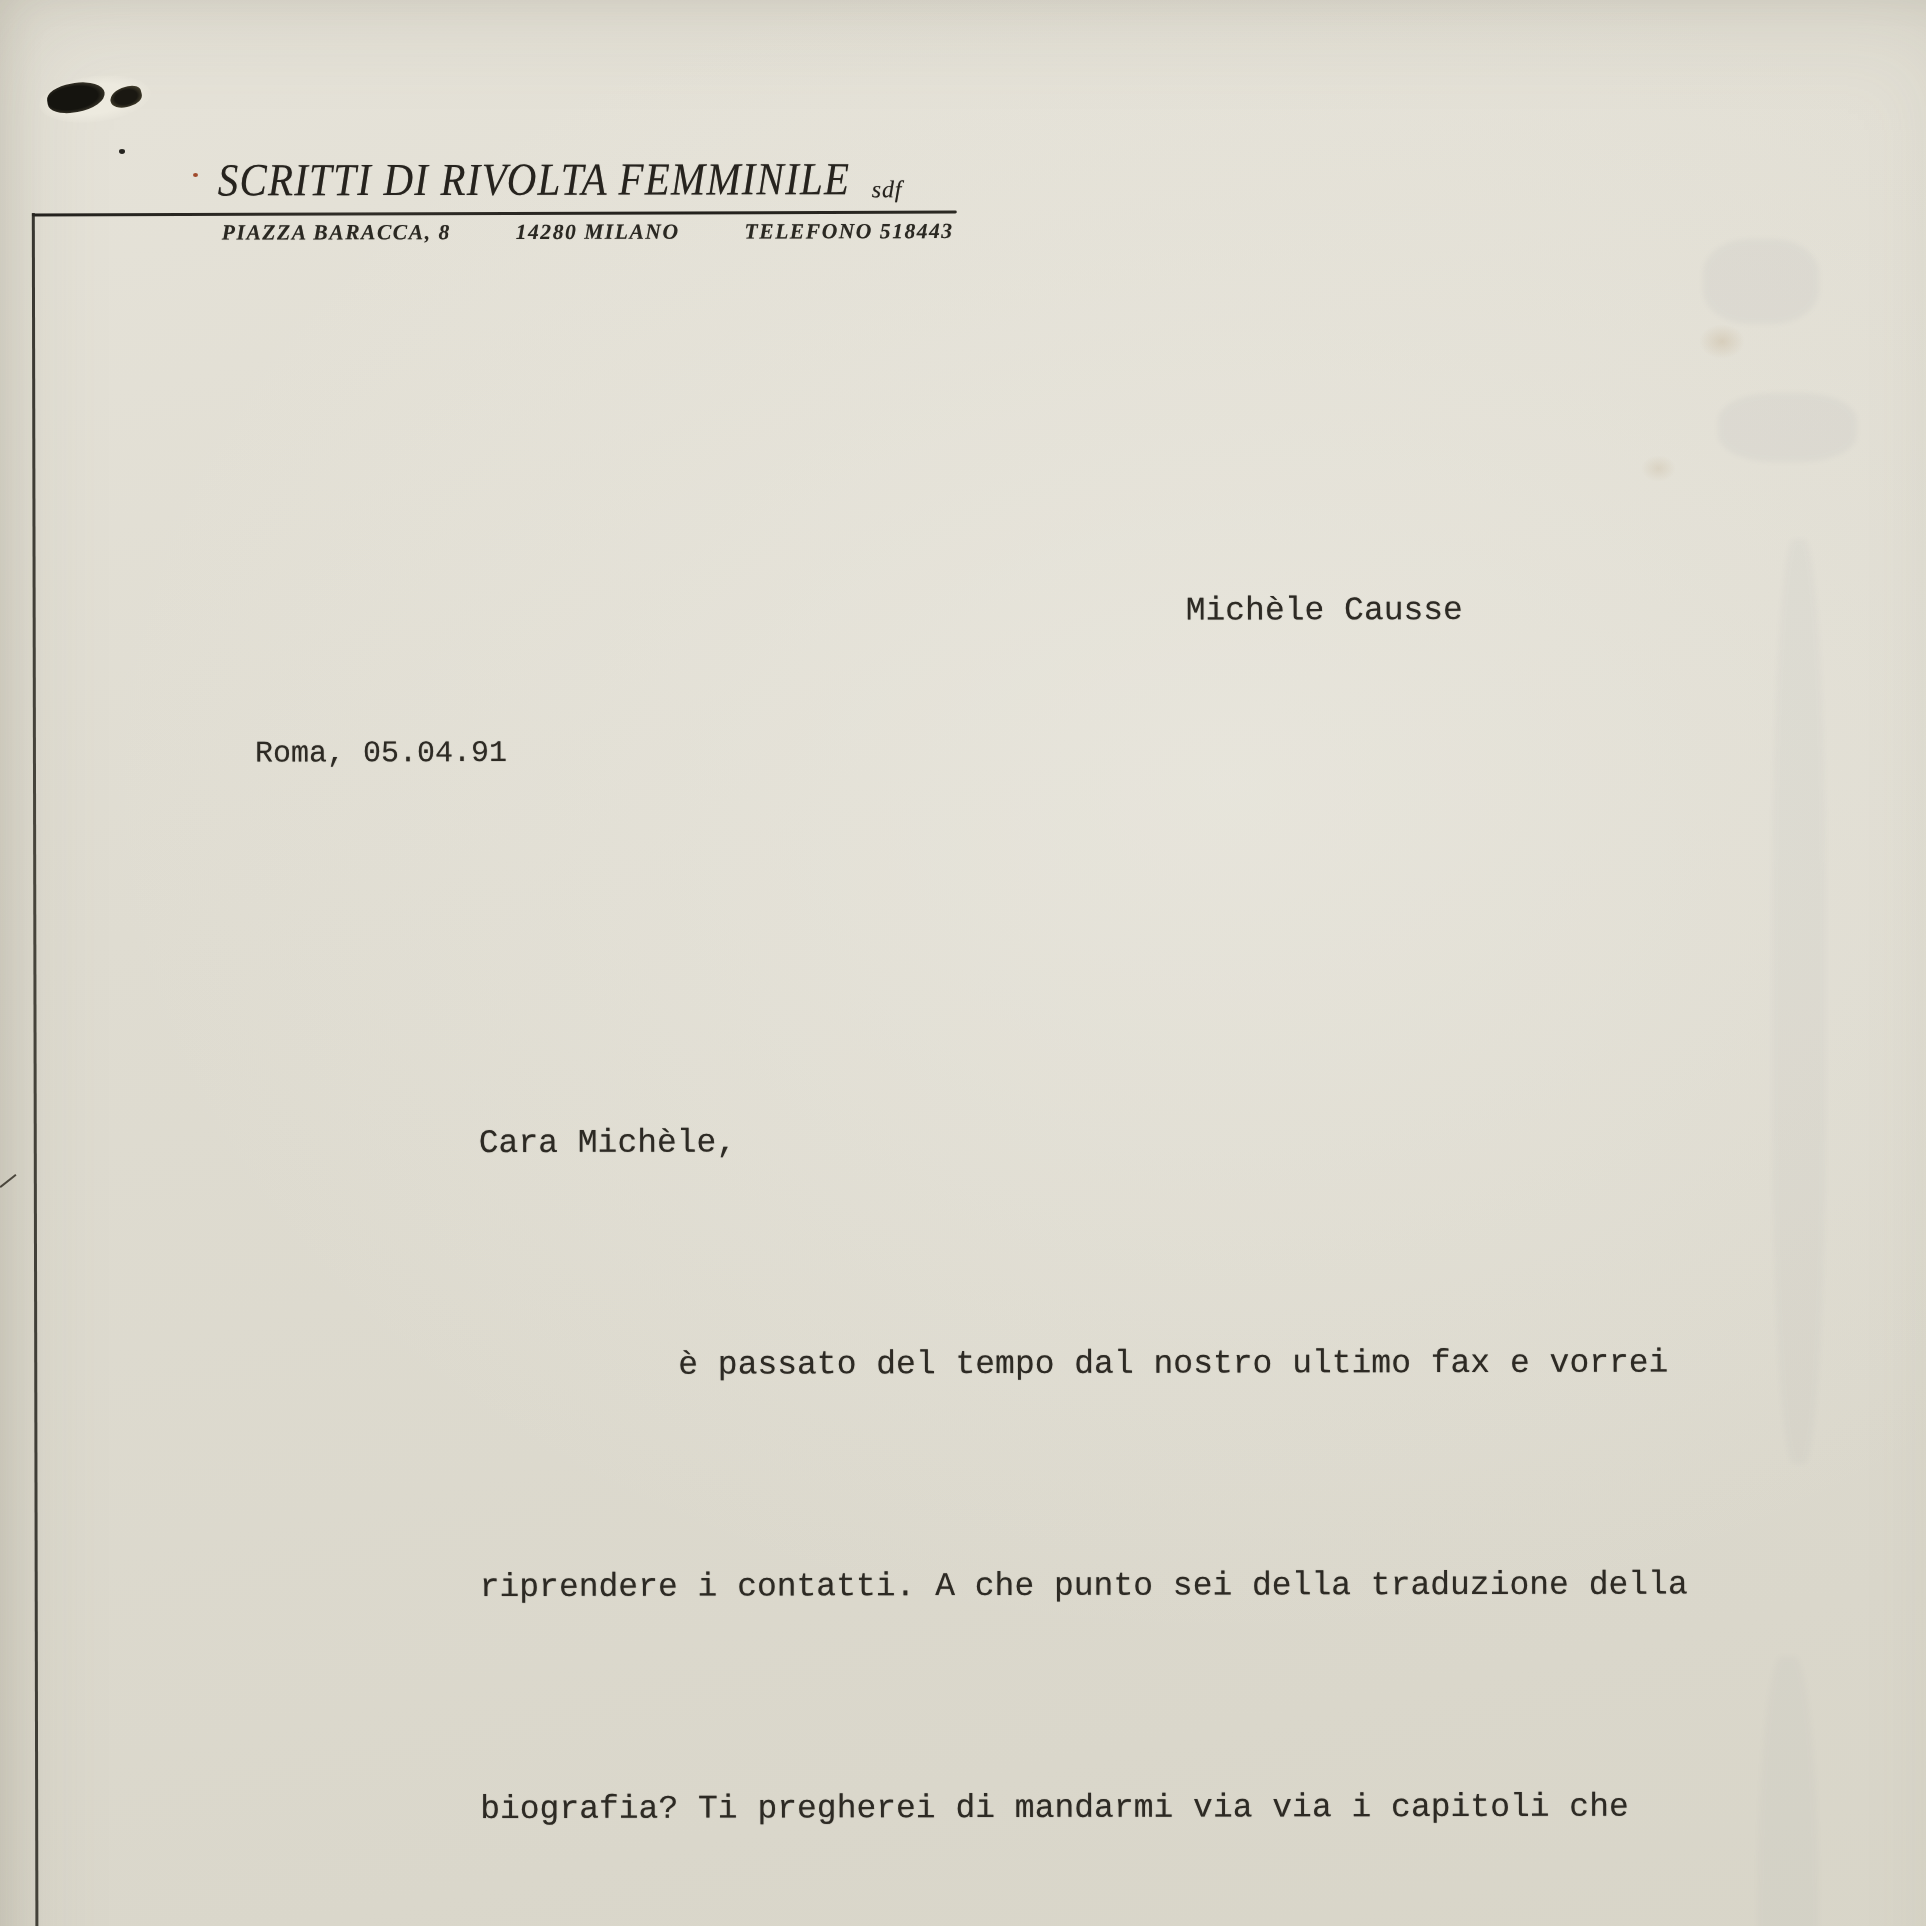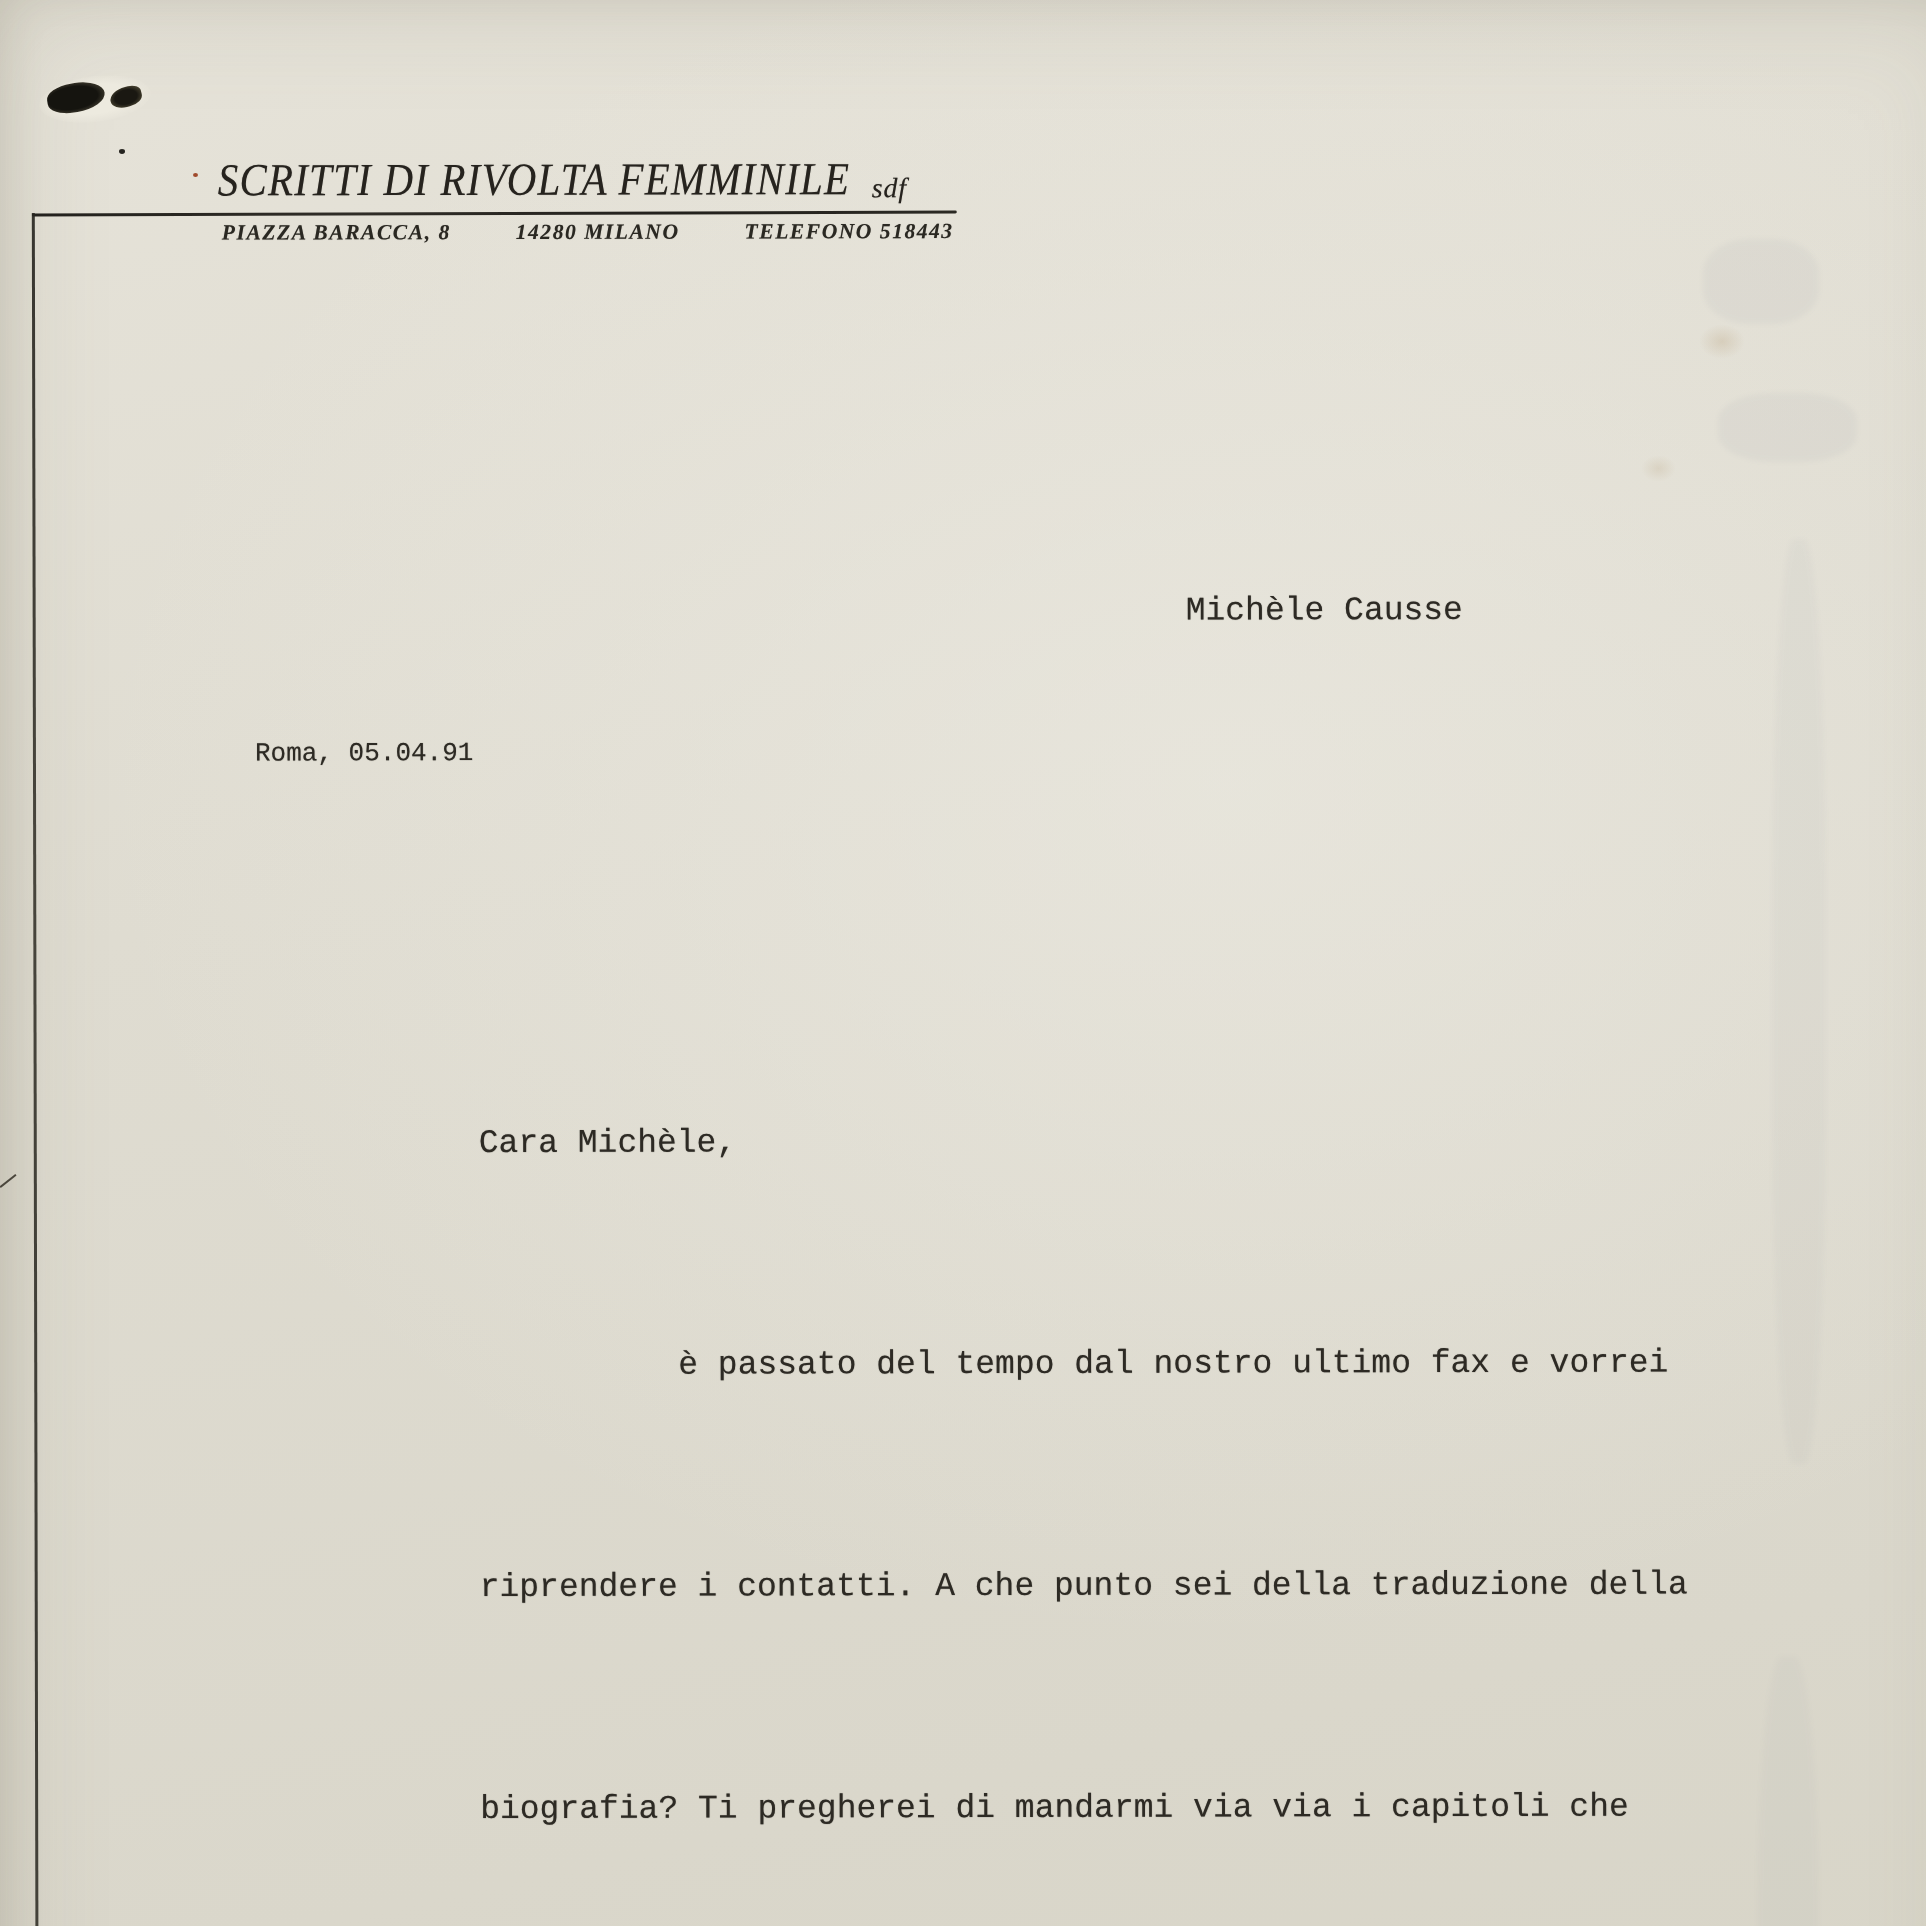--- a/index.html
+++ b/index.html
@@ -40,7 +40,7 @@
   }
   .lh-suffix {
     font-family: "Liberation Serif", serif; font-style: italic;
-    font-size: 28px; margin-left: 21.6px; letter-spacing: 0.8px;
+    font-size: 24px; margin-left: 21.6px; letter-spacing: 0.8px;
     position: relative; top: 2.3px;
   }
   .lh-rule {

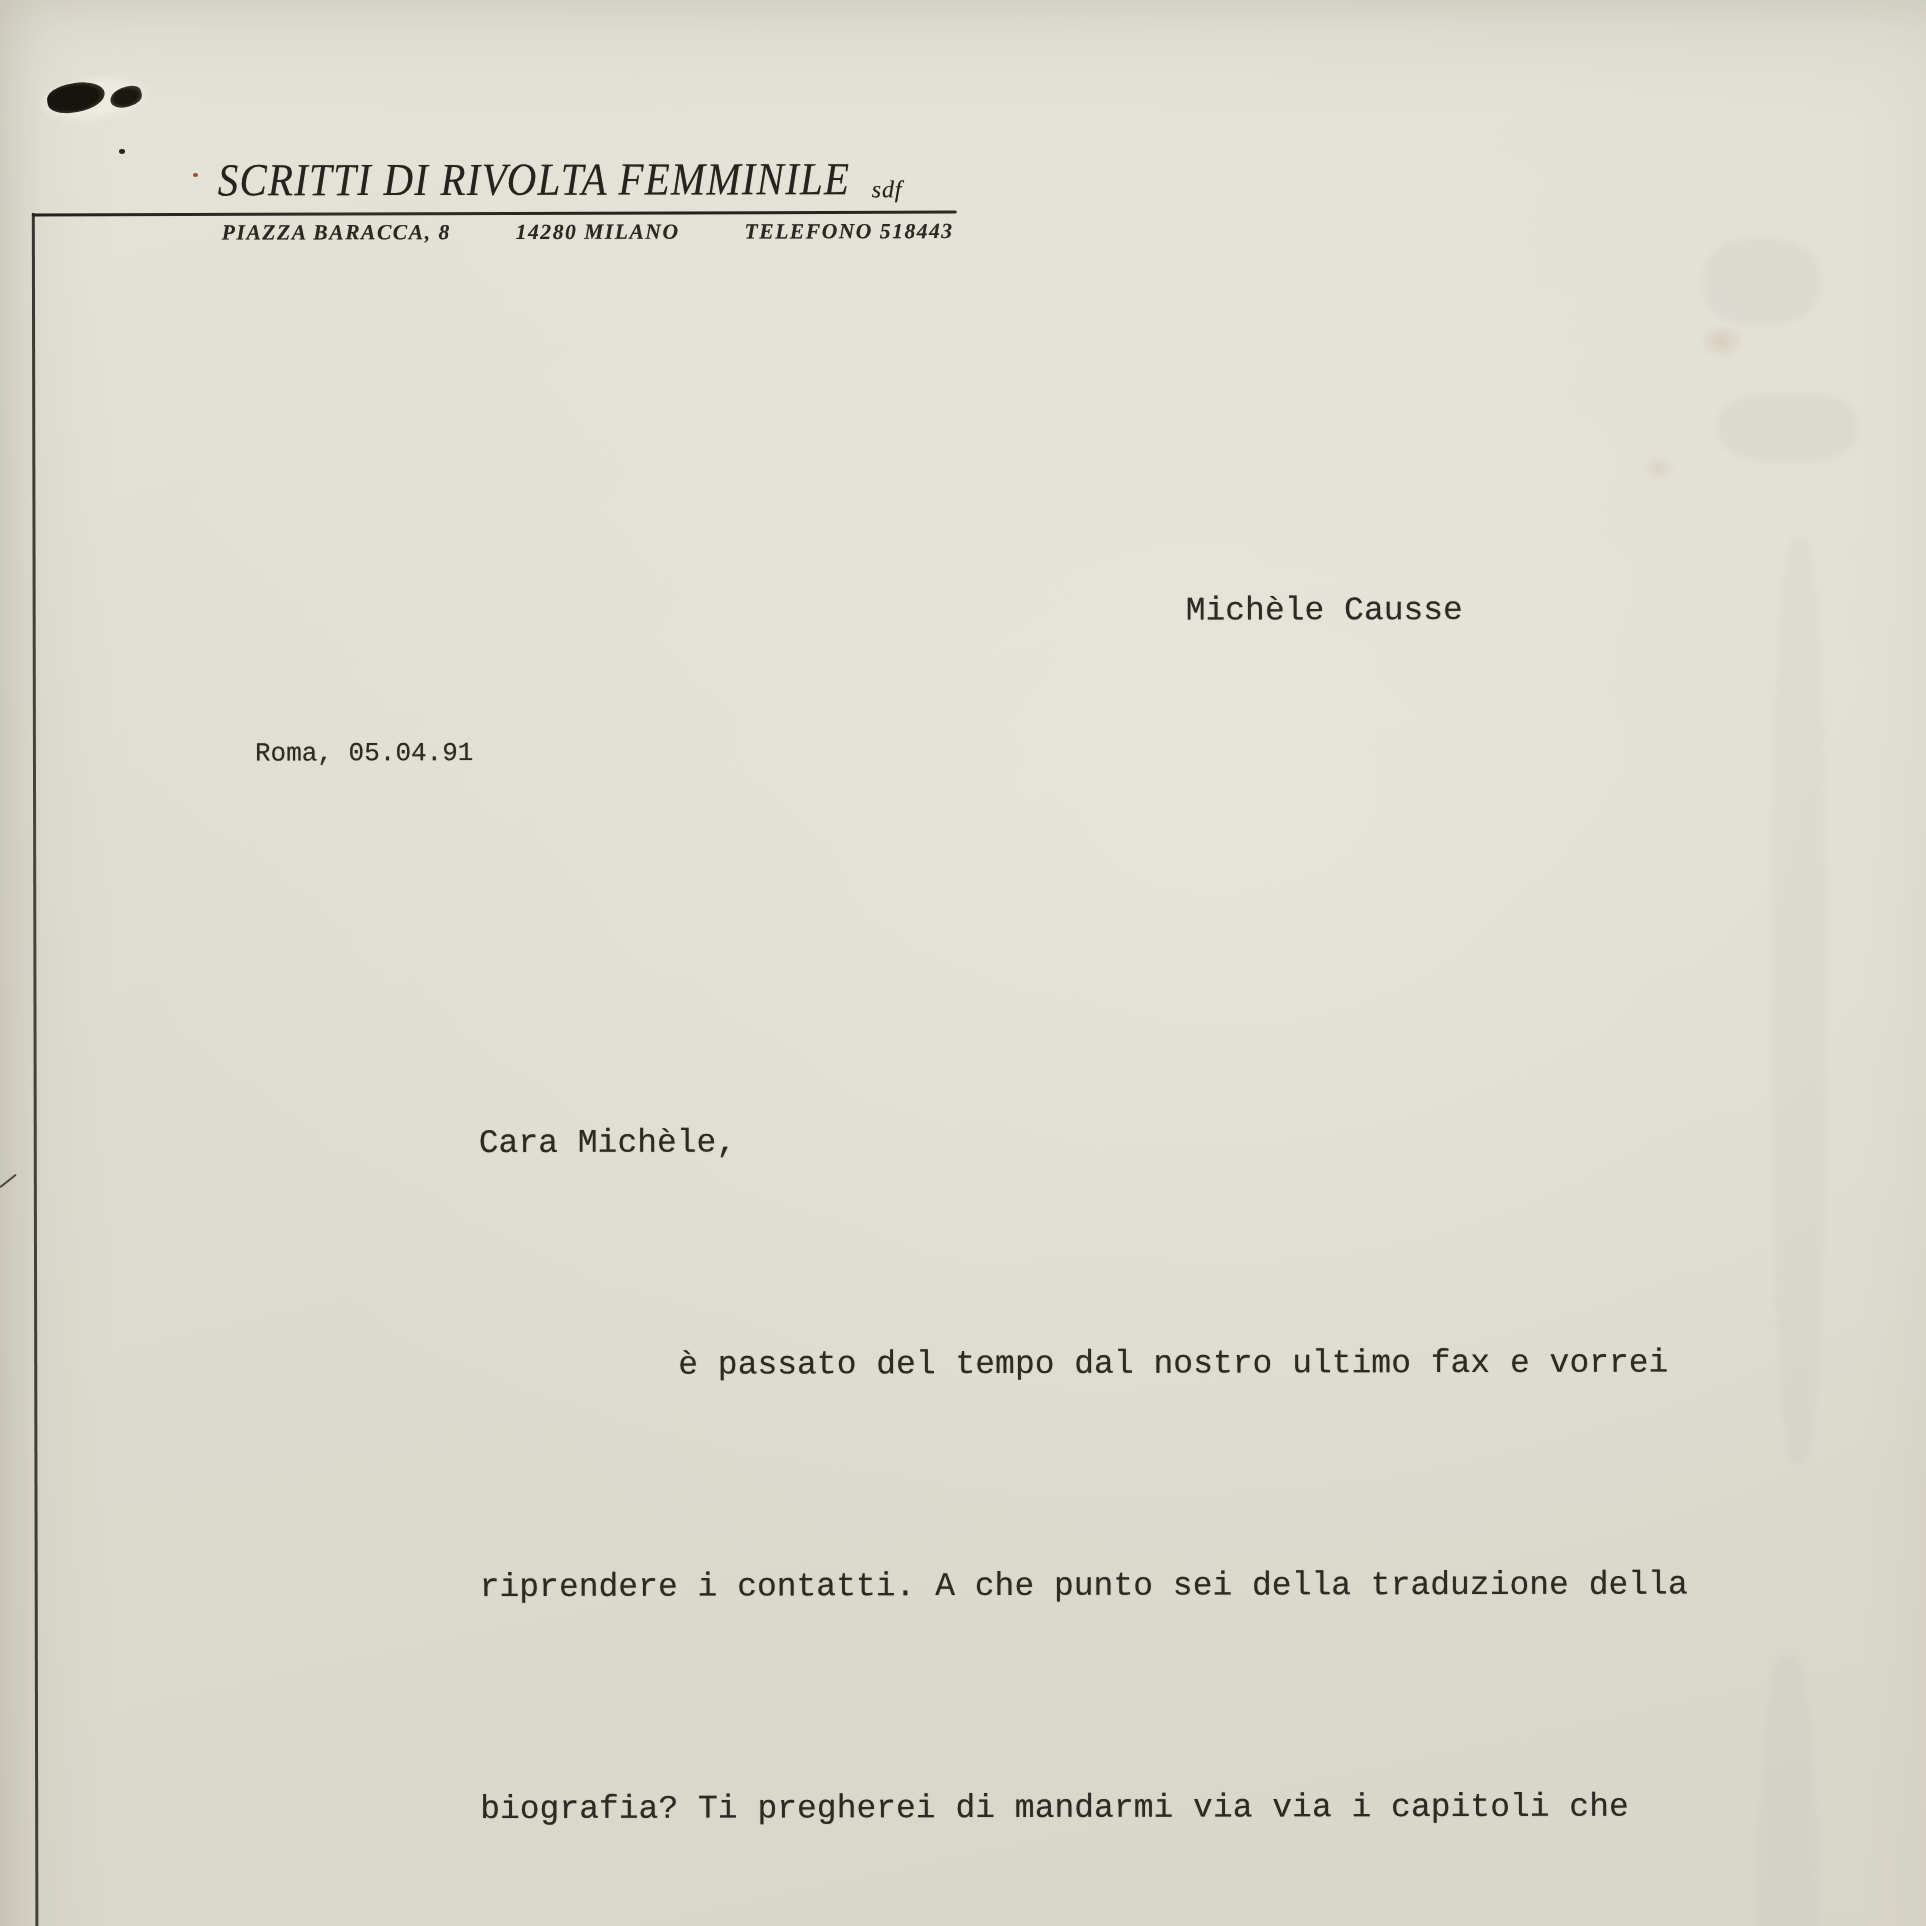--- a/index.html
+++ b/index.html
@@ -78,7 +78,7 @@
   }
   .dateline {
     position: absolute; left: 256px; top: 731px;
-    font-size: 26px; line-height: 42px;
+    font-size: 30px; line-height: 42px;
   }
   .letter-body {
     position: absolute; left: 479px; top: 958px;

